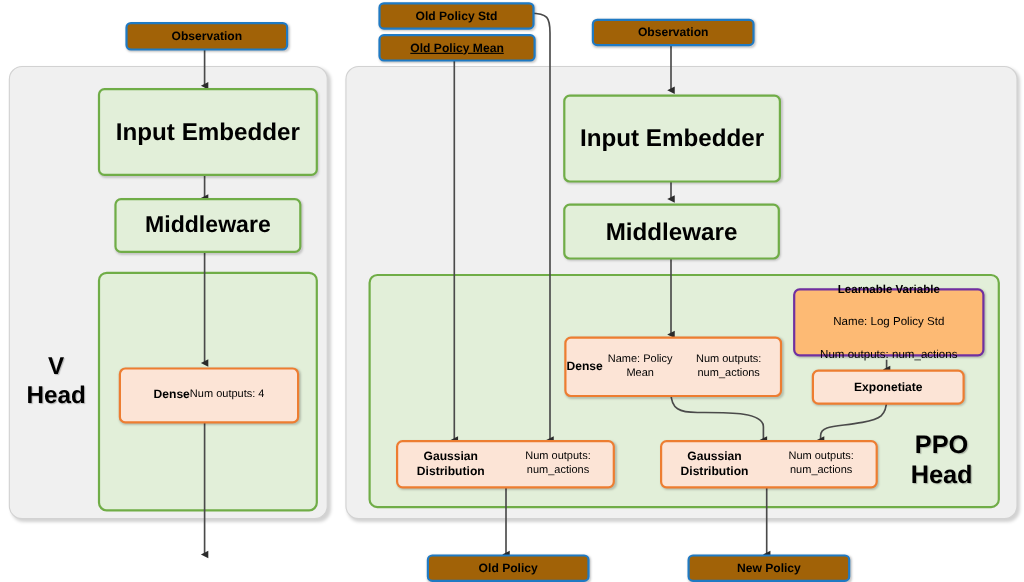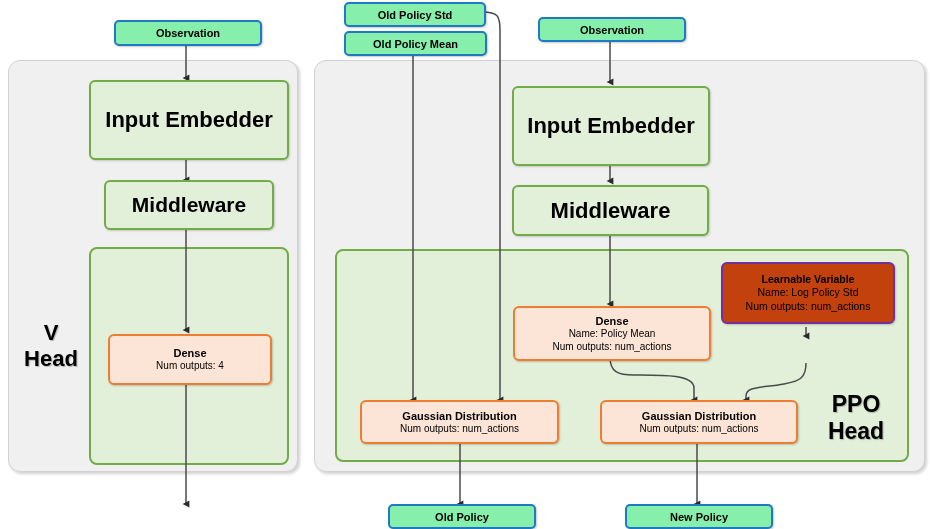--- a/index.html
+++ b/index.html
@@ -70,7 +70,7 @@
   
   .io-box{
     position:absolute;
-    background:#86efac;
+    background:#a16207;
     border:2px solid #1f7ac4;
     border-radius:5px;
     display:flex;align-items:center;justify-content:center;

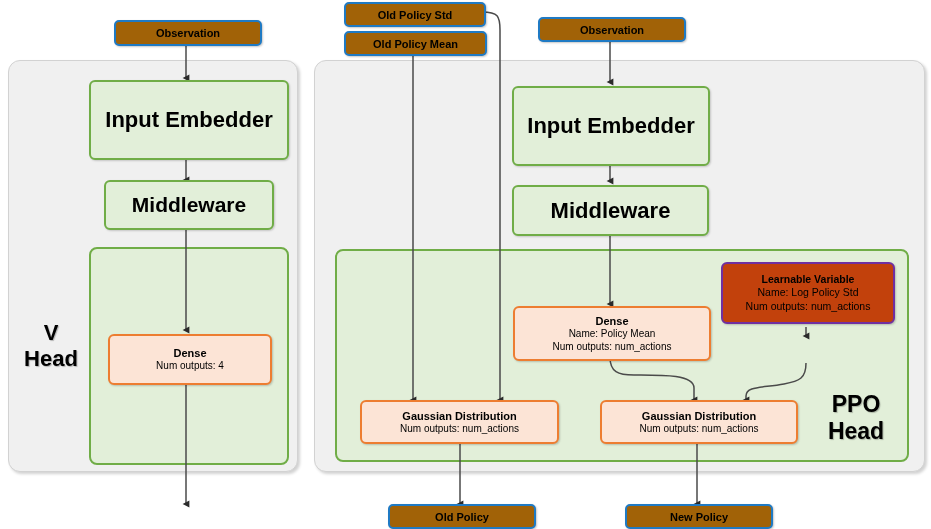--- a/index.html
+++ b/index.html
@@ -150,7 +150,7 @@
 
   <div class="io-box" style="left:344px;top:2px;width:138px;height:21px;">Old Policy Std</div>
 
-  <div class="io-box" style="left:344px;top:31px;width:139px;height:21px;">Old Policy Mean</div>
+  <div class="io-box" style="left:344px;top:31px;width:139px;height:21px;text-decoration:underline;">Old Policy Mean</div>
 
   <div class="io-box" style="left:538px;top:17px;width:144px;height:21px;">Observation</div>
 

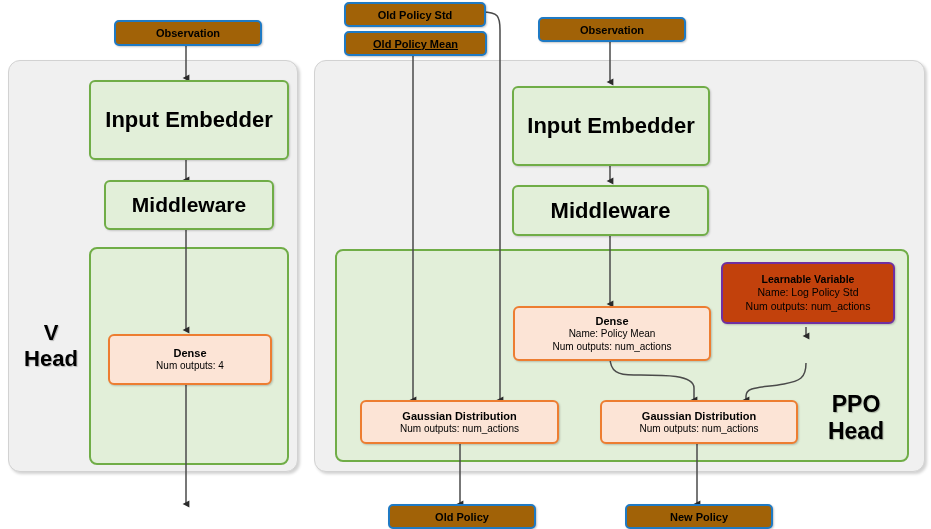--- a/index.html
+++ b/index.html
@@ -55,7 +55,7 @@
   
   .var-box{
     position:absolute;
-    background:#c2410c;
+    background:#fdba74;
     border:2px solid #7030a0;
     border-radius:6px;
     display:flex;flex-direction:column;align-items:center;justify-content:center;
@@ -63,6 +63,7 @@
     box-shadow:1px 1px 2px rgba(0,0,0,0.20);
     text-align:center;
     line-height:1.30;
+    gap:16px;
   }
   .var-title{font-weight:bold;font-size:10.5px;}
   .var-line{font-size:10.5px;}

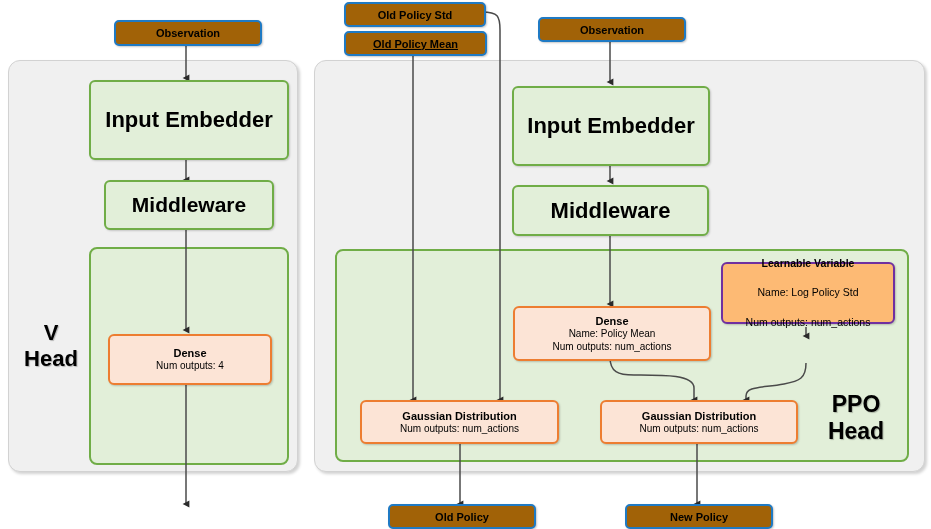--- a/index.html
+++ b/index.html
@@ -43,7 +43,7 @@
     background:#fce4d6;
     border:2px solid #ed7d31;
     border-radius:6px;
-    display:flex;flex-direction:column;align-items:center;justify-content:center;
+    display:flex;flex-direction:row;align-items:center;justify-content:center;
     color:#000000;
     box-shadow:1px 1px 2px rgba(0,0,0,0.20);
     text-align:center;

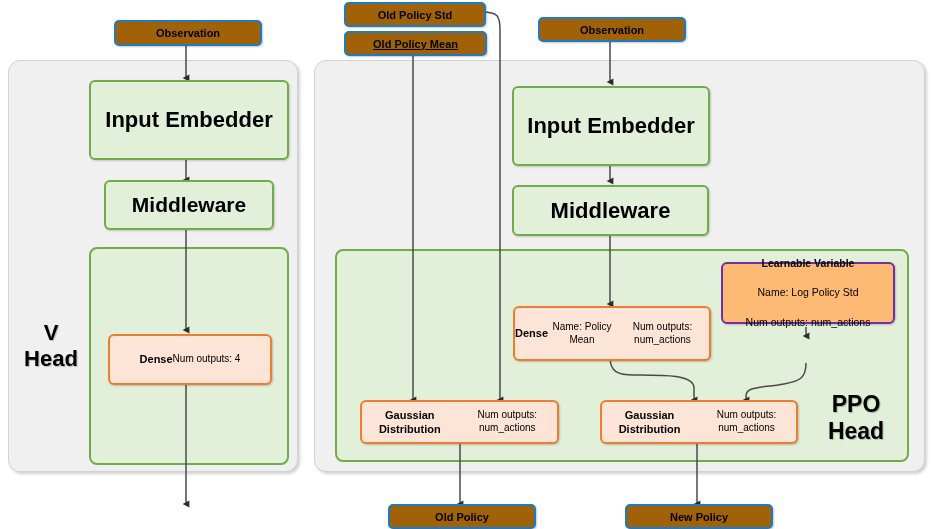--- a/index.html
+++ b/index.html
@@ -180,6 +180,9 @@
     <div class="var-line">Num outputs: num_actions</div>
   </div>
 
+  <div class="op-box" style="left:738px;top:336px;width:135px;height:28px;">
+    <div class="op-title">Exponetiate</div>
+  </div>
 
   <div class="op-box" style="left:360px;top:400px;width:195px;height:40px;">
     <div class="op-title">Gaussian Distribution</div>

